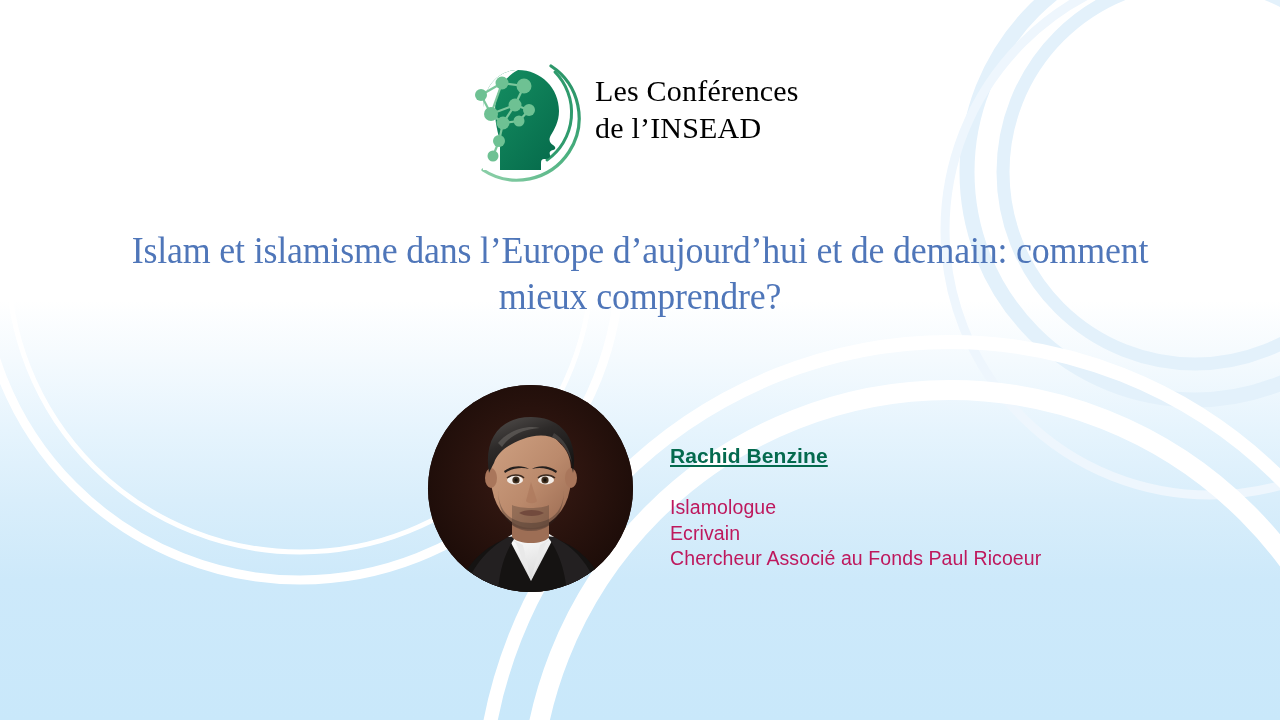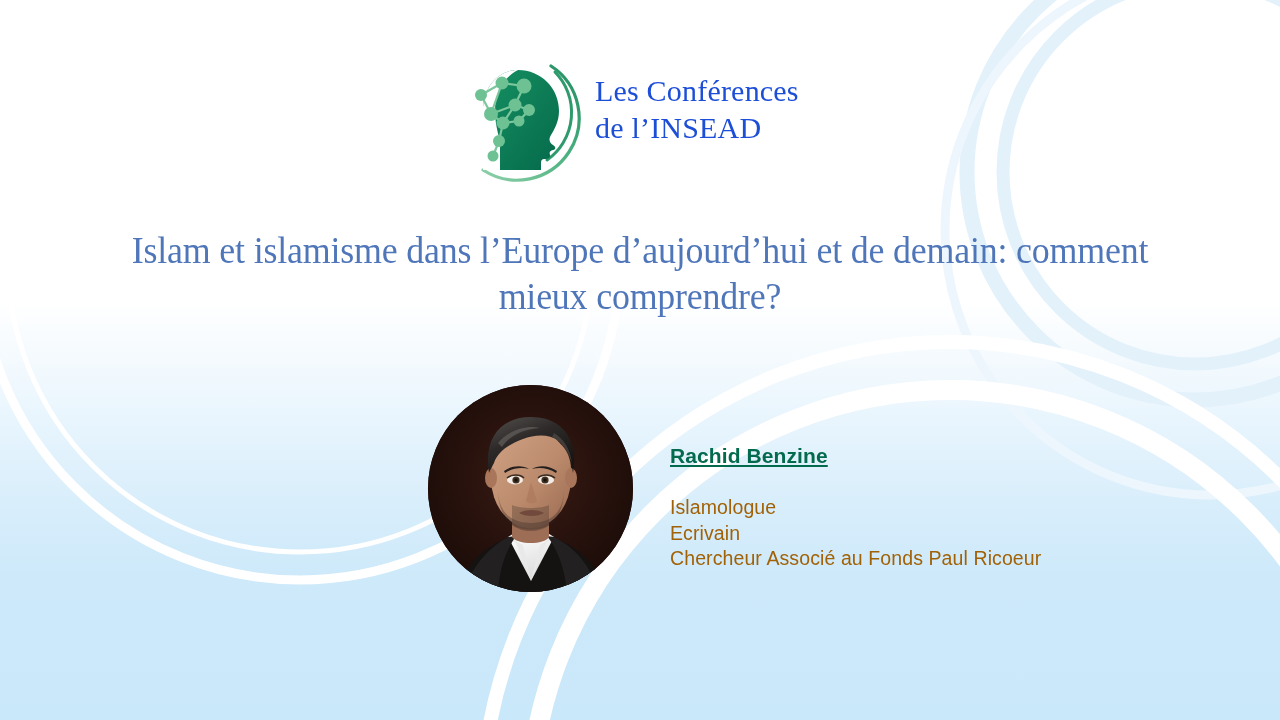--- a/index.html
+++ b/index.html
@@ -111,7 +111,7 @@
     position: absolute;
     left: 152px;
     top: 24px;
-    color: #1d4ed8;
+    color: #000000;
     font-family: "Liberation Serif", serif;
     font-size: 30px;
     line-height: 37px;

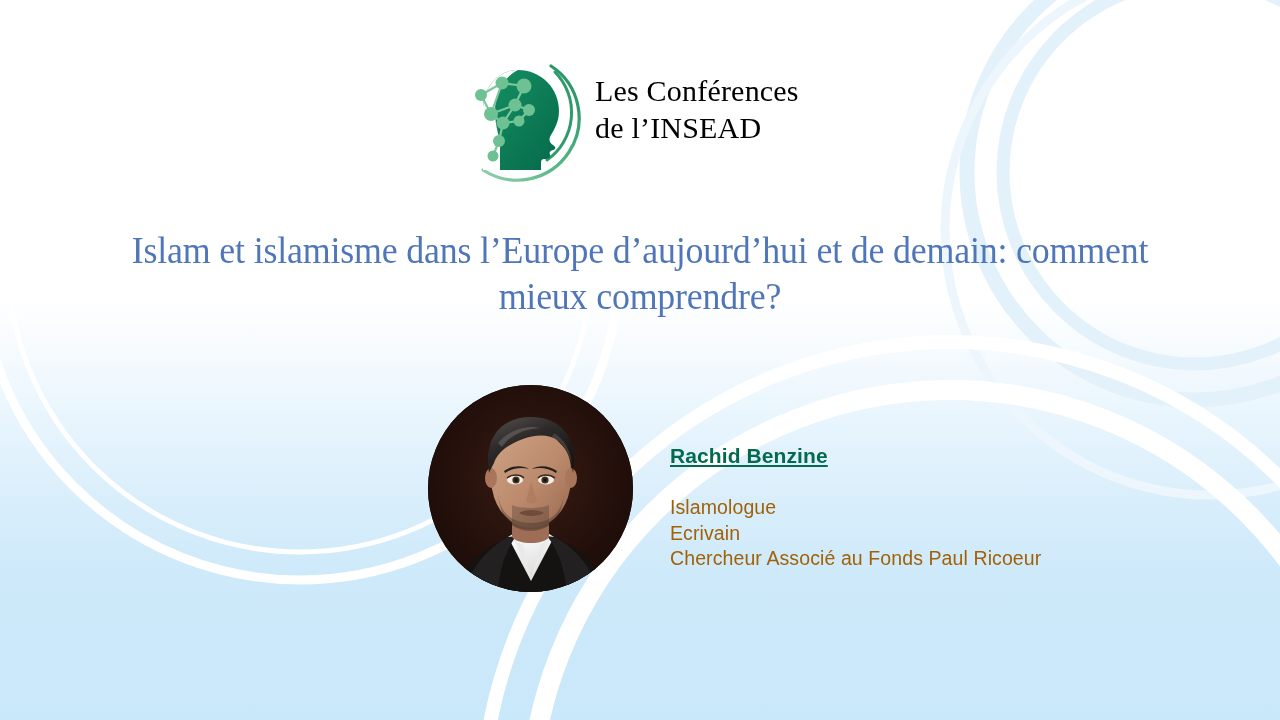--- a/index.html
+++ b/index.html
@@ -164,7 +164,7 @@
   }
   .speaker-roles {
     margin-top: 26px;
-    color: #a16207;
+    color: #be185d;
     font-size: 19.5px;
     line-height: 25.5px;
     white-space: pre-line;

